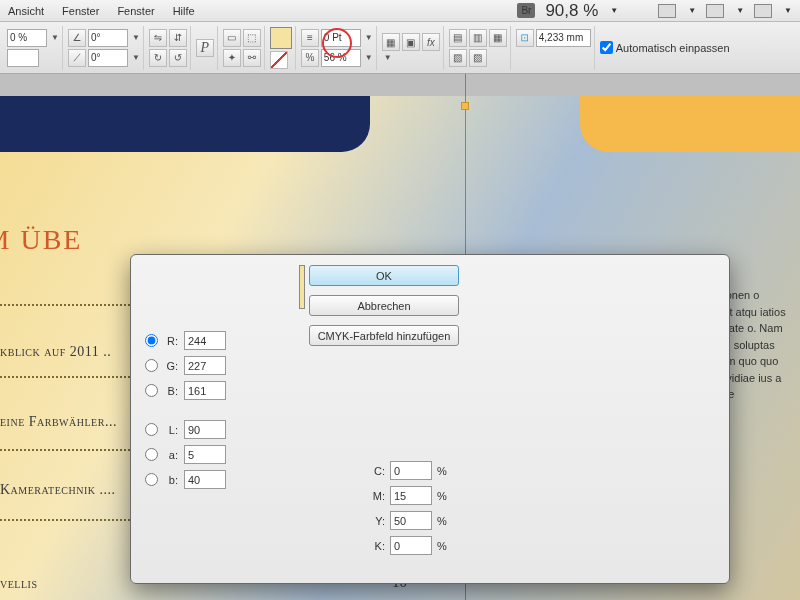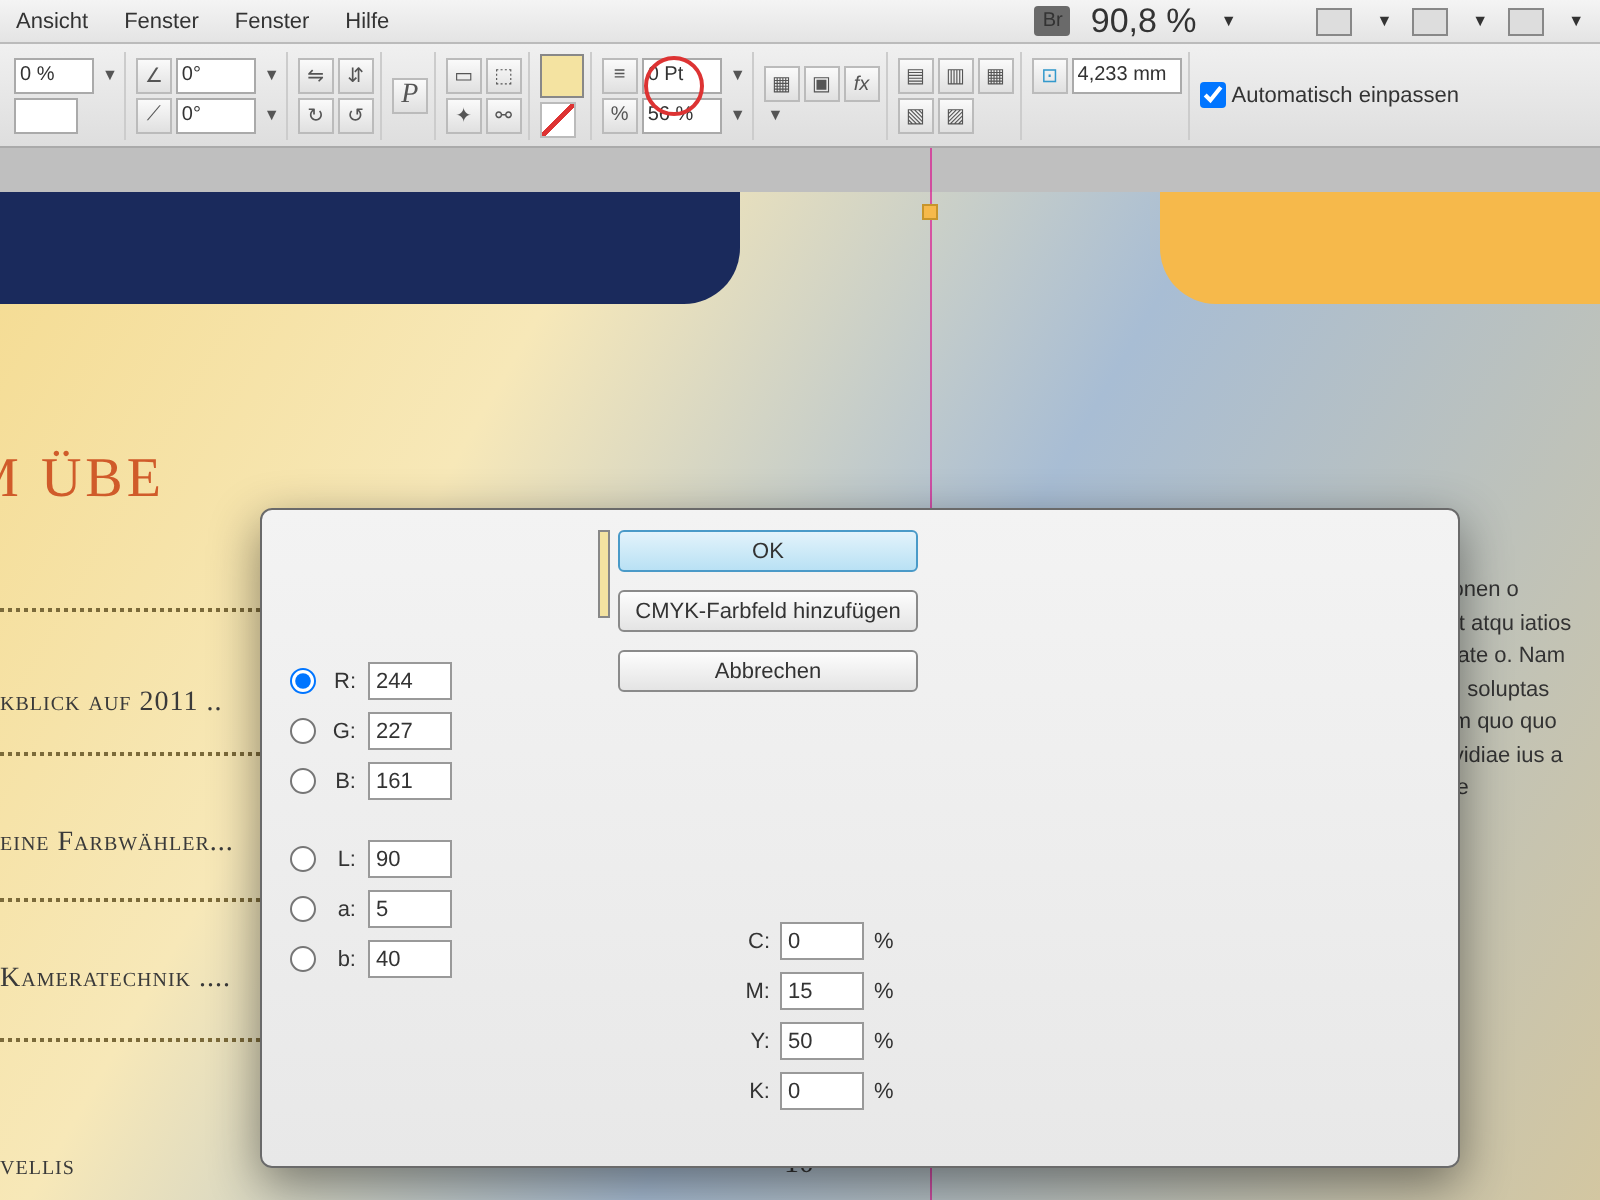--- a/index.html
+++ b/index.html
@@ -250,8 +250,8 @@
           <div class="swatch-big"></div>
           <div style="flex:1;display:flex;flex-direction:column;gap:4px;margin-left:-8px">
             <button class="dlg-btn primary">OK</button>
+            <button class="dlg-btn">Abbrechen</button>
             <button class="dlg-btn">CMYK-Farbfeld hinzufügen</button>
-            <button class="dlg-btn">Abbrechen</button>
           </div>
         </div>
         <div class="cmyk-rows">

